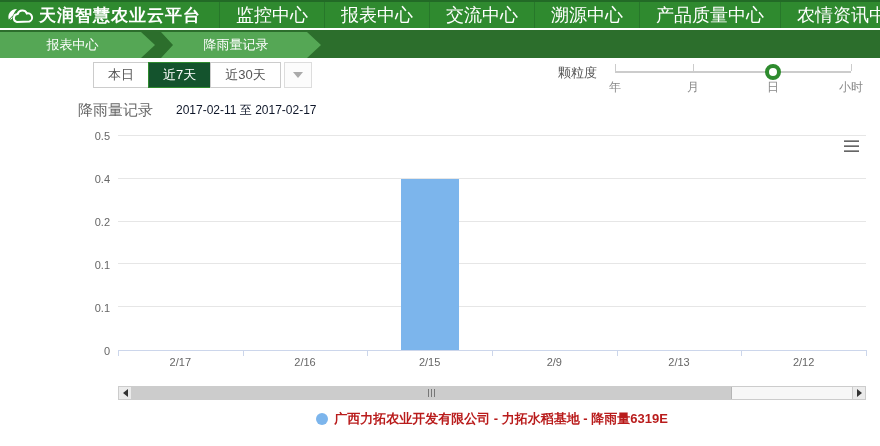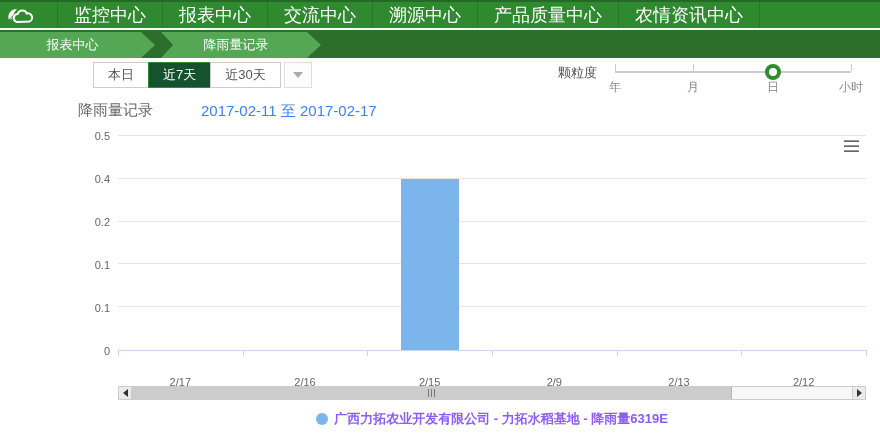--- a/index.html
+++ b/index.html
@@ -102,6 +102,7 @@
         <path d="M3 14 C6 10 9 8 12 7" stroke="#2f8a2f" stroke-width="1" fill="none"></path>
         <path d="M11 16 a4 4 0 0 1 .6-7.9 a5 5 0 0 1 9.3-.6 a4.2 4.2 0 0 1 2.5 8 Z" fill="none" stroke="#fff" stroke-width="2"></path>
       </svg>
+      <span class="brand-name">天润智慧农业云平台</span>
     </div>
     <div class="nav-menu">
       <div class="nav-item">监控中心</div>

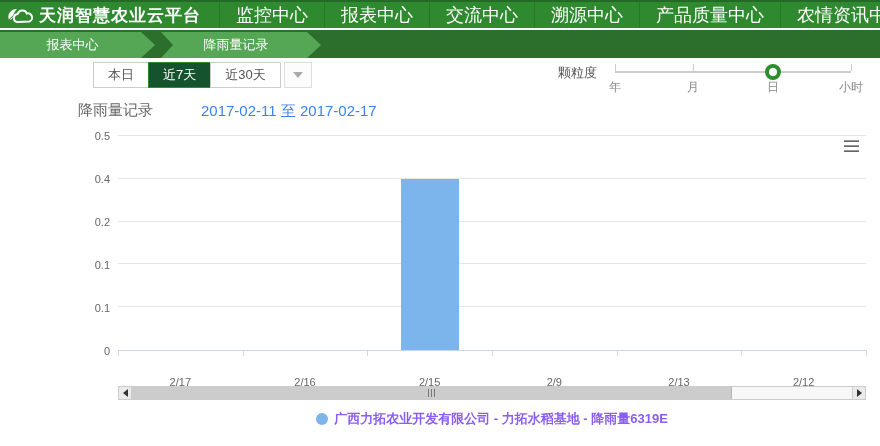--- a/index.html
+++ b/index.html
@@ -51,7 +51,7 @@
 
   
   .chart-title { position:absolute; left:78px; top:101px; font-size:15px; color:#666; }
-  .chart-dates { position:absolute; left:201px; top:102px; font-size:15px; color:#3b82f6; }
+  .chart-dates { position:absolute; left:176px; top:102px; font-size:12px; color:#0f172a; }
 
   
   .plot { position:absolute; left:118px; top:136px; width:748px; height:215px;

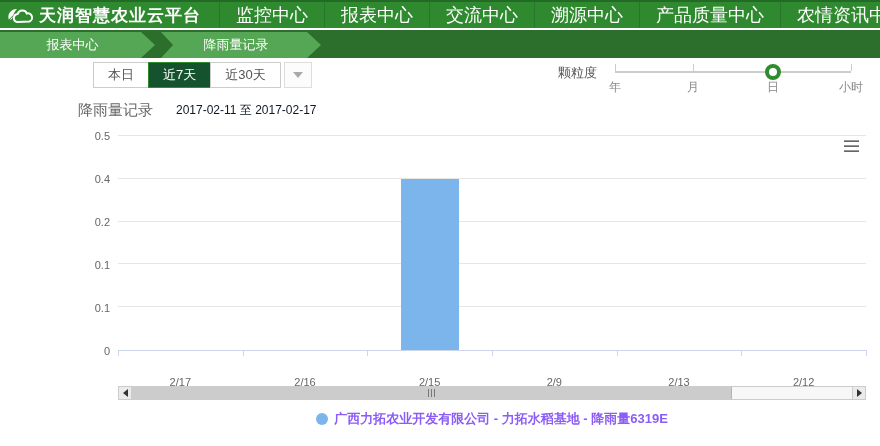--- a/index.html
+++ b/index.html
@@ -61,7 +61,7 @@
   .ylabels { position:absolute; left:60px; top:136px; width:50px; height:215px; }
   .ylabel { position:absolute; right:0; transform:translateY(-50%); font-size:11px; color:#666; }
   .xtick { position:absolute; top:100%; width:1px; height:6px; background:#ccd6eb; }
-  .xlabels { position:absolute; left:118px; top:376px; width:748px; height:16px; }
+  .xlabels { position:absolute; left:118px; top:356px; width:748px; height:16px; }
   .xlabel { position:absolute; transform:translateX(-50%); font-size:11px; color:#666; white-space:nowrap; }
 
   

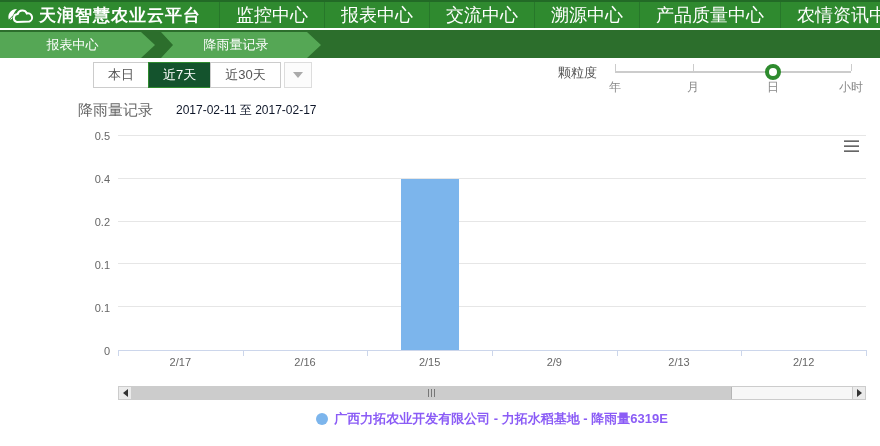--- a/index.html
+++ b/index.html
@@ -88,7 +88,7 @@
   .legend { position:absolute; left:118px; top:410px; width:748px; text-align:center; }
   .legend-item { display:inline-flex; align-items:center; cursor:pointer; }
   .legend-dot { width:12px; height:12px; border-radius:50%; background:#7cb5ec; margin-right:6px; flex:none; }
-  .legend-text { font-size:13px; font-weight:bold; color:#8b5cf6; white-space:nowrap; }
+  .legend-text { font-size:13px; font-weight:bold; color:#b91c1c; white-space:nowrap; }
 </style>
 </head>
 <body>

